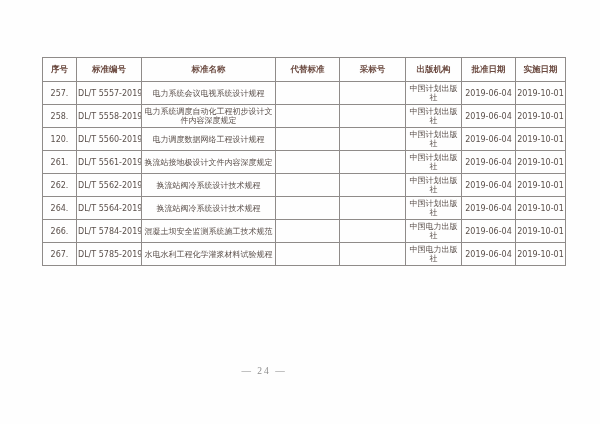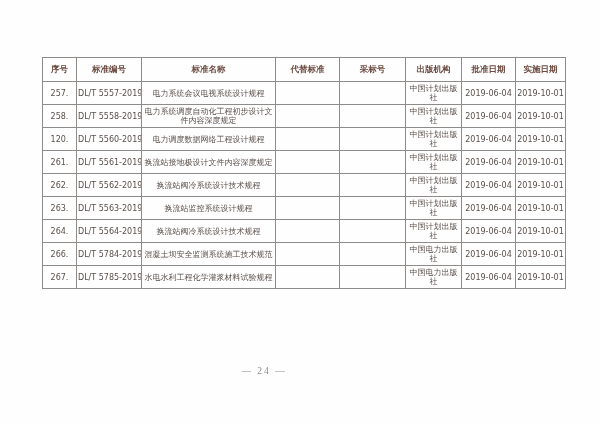--- a/index.html
+++ b/index.html
@@ -137,16 +137,6 @@
           <td class="c7">2019-10-01</td>
         </tr>
         <tr>
-          <td class="c0">263.</td>
-          <td class="c1">DL/T 5563-2019</td>
-          <td class="c2">换流站监控系统设计规程</td>
-          <td class="c3"></td>
-          <td class="c4"></td>
-          <td class="c5">中国计划出版社</td>
-          <td class="c6">2019-06-04</td>
-          <td class="c7">2019-10-01</td>
-        </tr>
-        <tr>
           <td class="c0">264.</td>
           <td class="c1">DL/T 5564-2019</td>
           <td class="c2">换流站阀冷系统设计技术规程</td>

